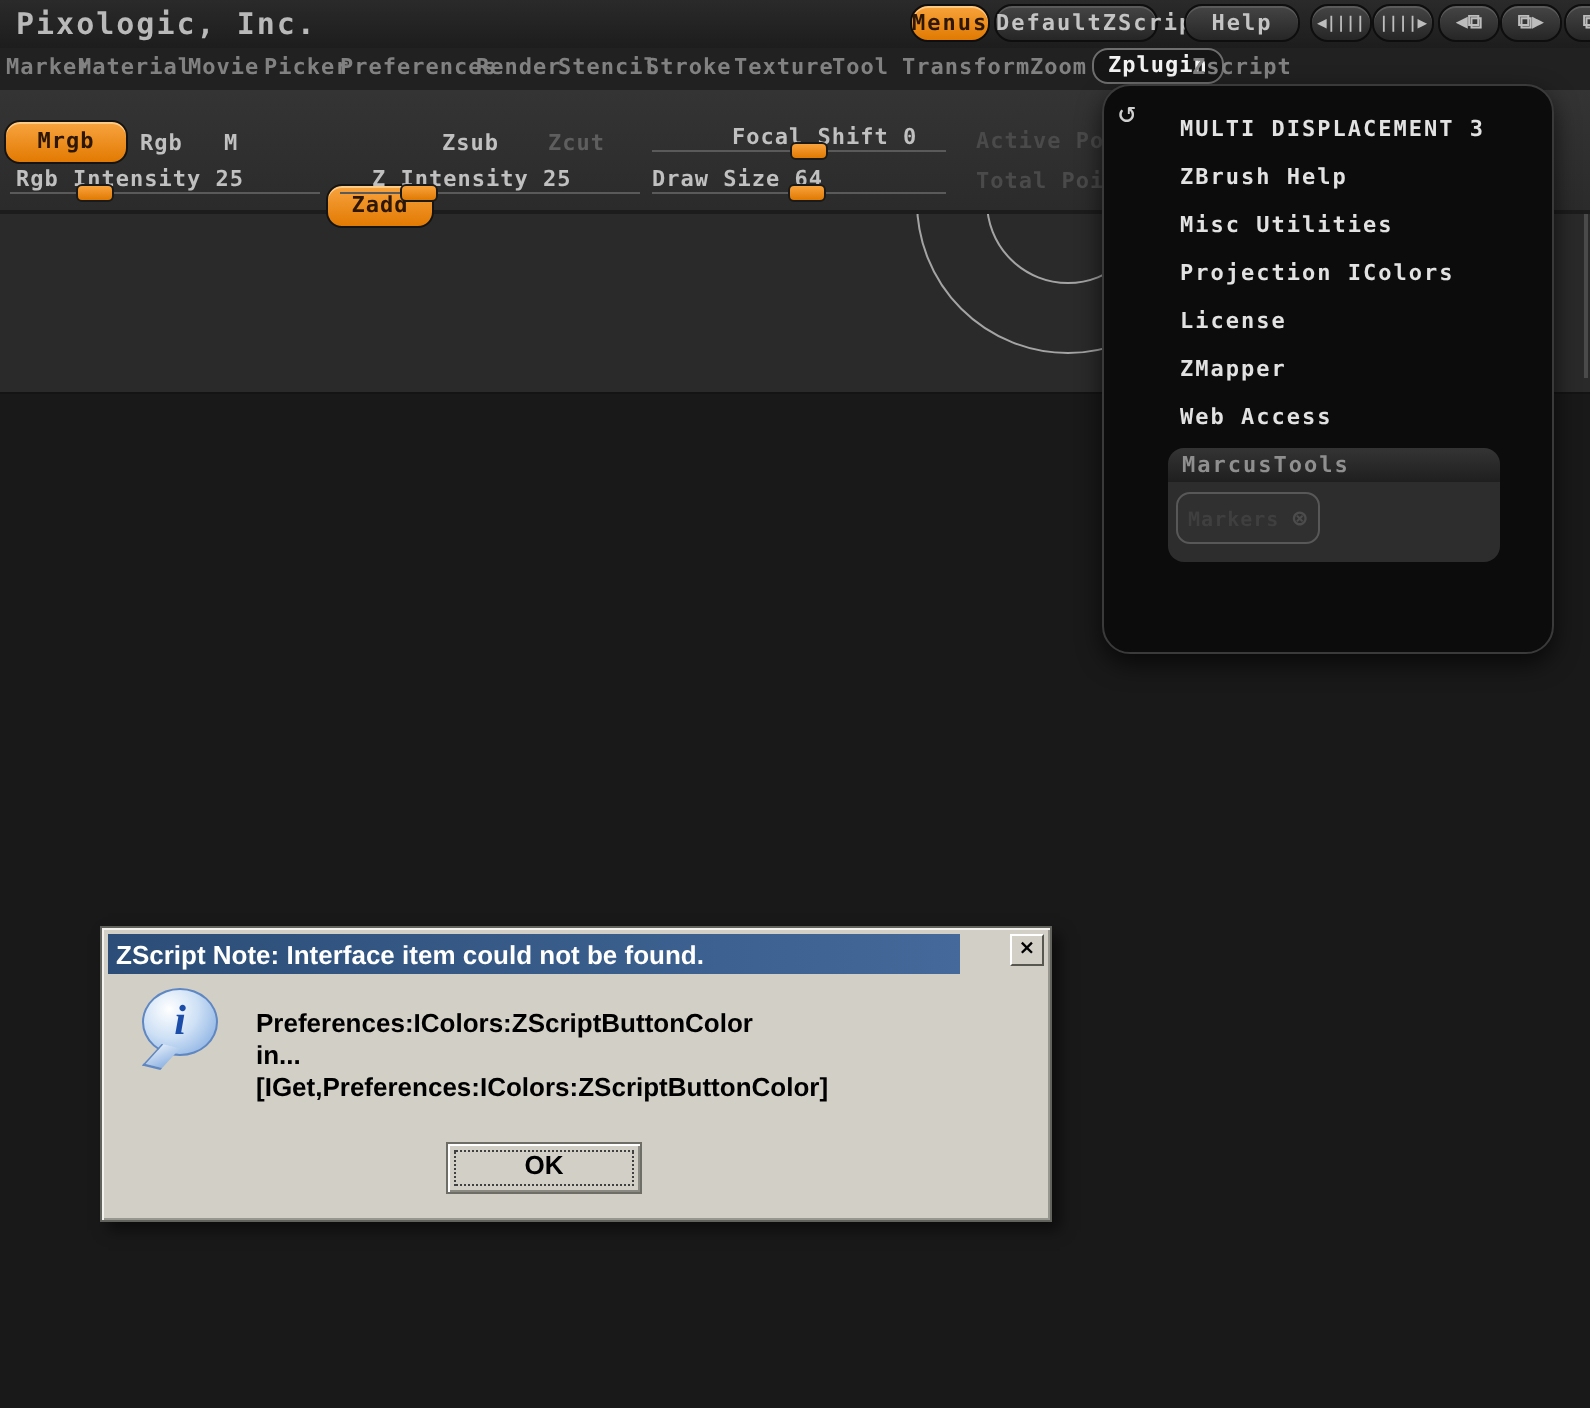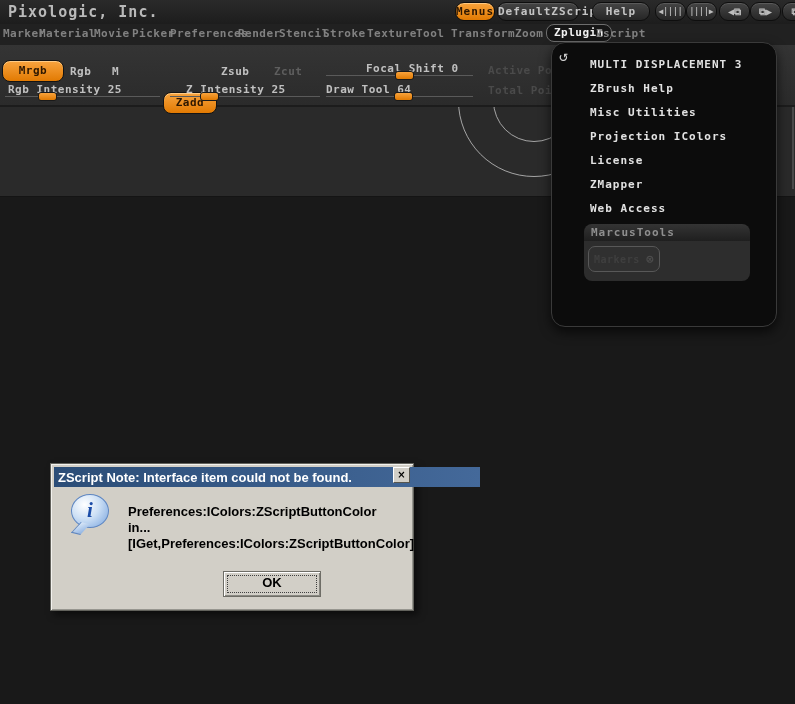--- a/index.html
+++ b/index.html
@@ -179,7 +179,7 @@
     <div class="slider-handle" style="left:395px;top:26px;"></div>
 
     <span class="tool-label" style="left:326px;top:38px;">
-      <span>Draw Tool</span>&nbsp;<span>64</span>
+      <span>Draw Size</span>&nbsp;<span>64</span>
     </span>
     <div class="slider-track" style="left:326px;top:51px;width:147px;"></div>
     <div class="slider-handle" style="left:394px;top:47px;"></div>

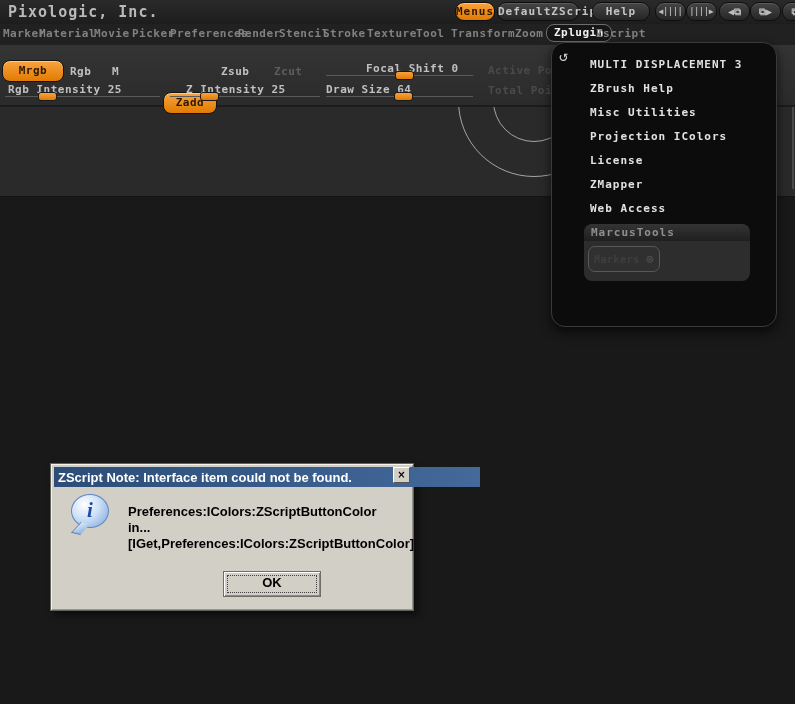--- a/index.html
+++ b/index.html
@@ -90,7 +90,7 @@
   .zsec-btn .cx{font-size:12px;color:#4c4c4c;}
 
   
-  .dialog{position:absolute;left:50px;top:463px;width:364px;height:148px;
+  .dialog{position:absolute;left:50px;top:463px;width:476px;height:148px;
           background:#d2cfc7;z-index:10;box-sizing:border-box;
           border:1px solid #62625c;
           box-shadow:inset 1px 1px 0 #f3f2ee,inset -1px -1px 0 #97968f,

